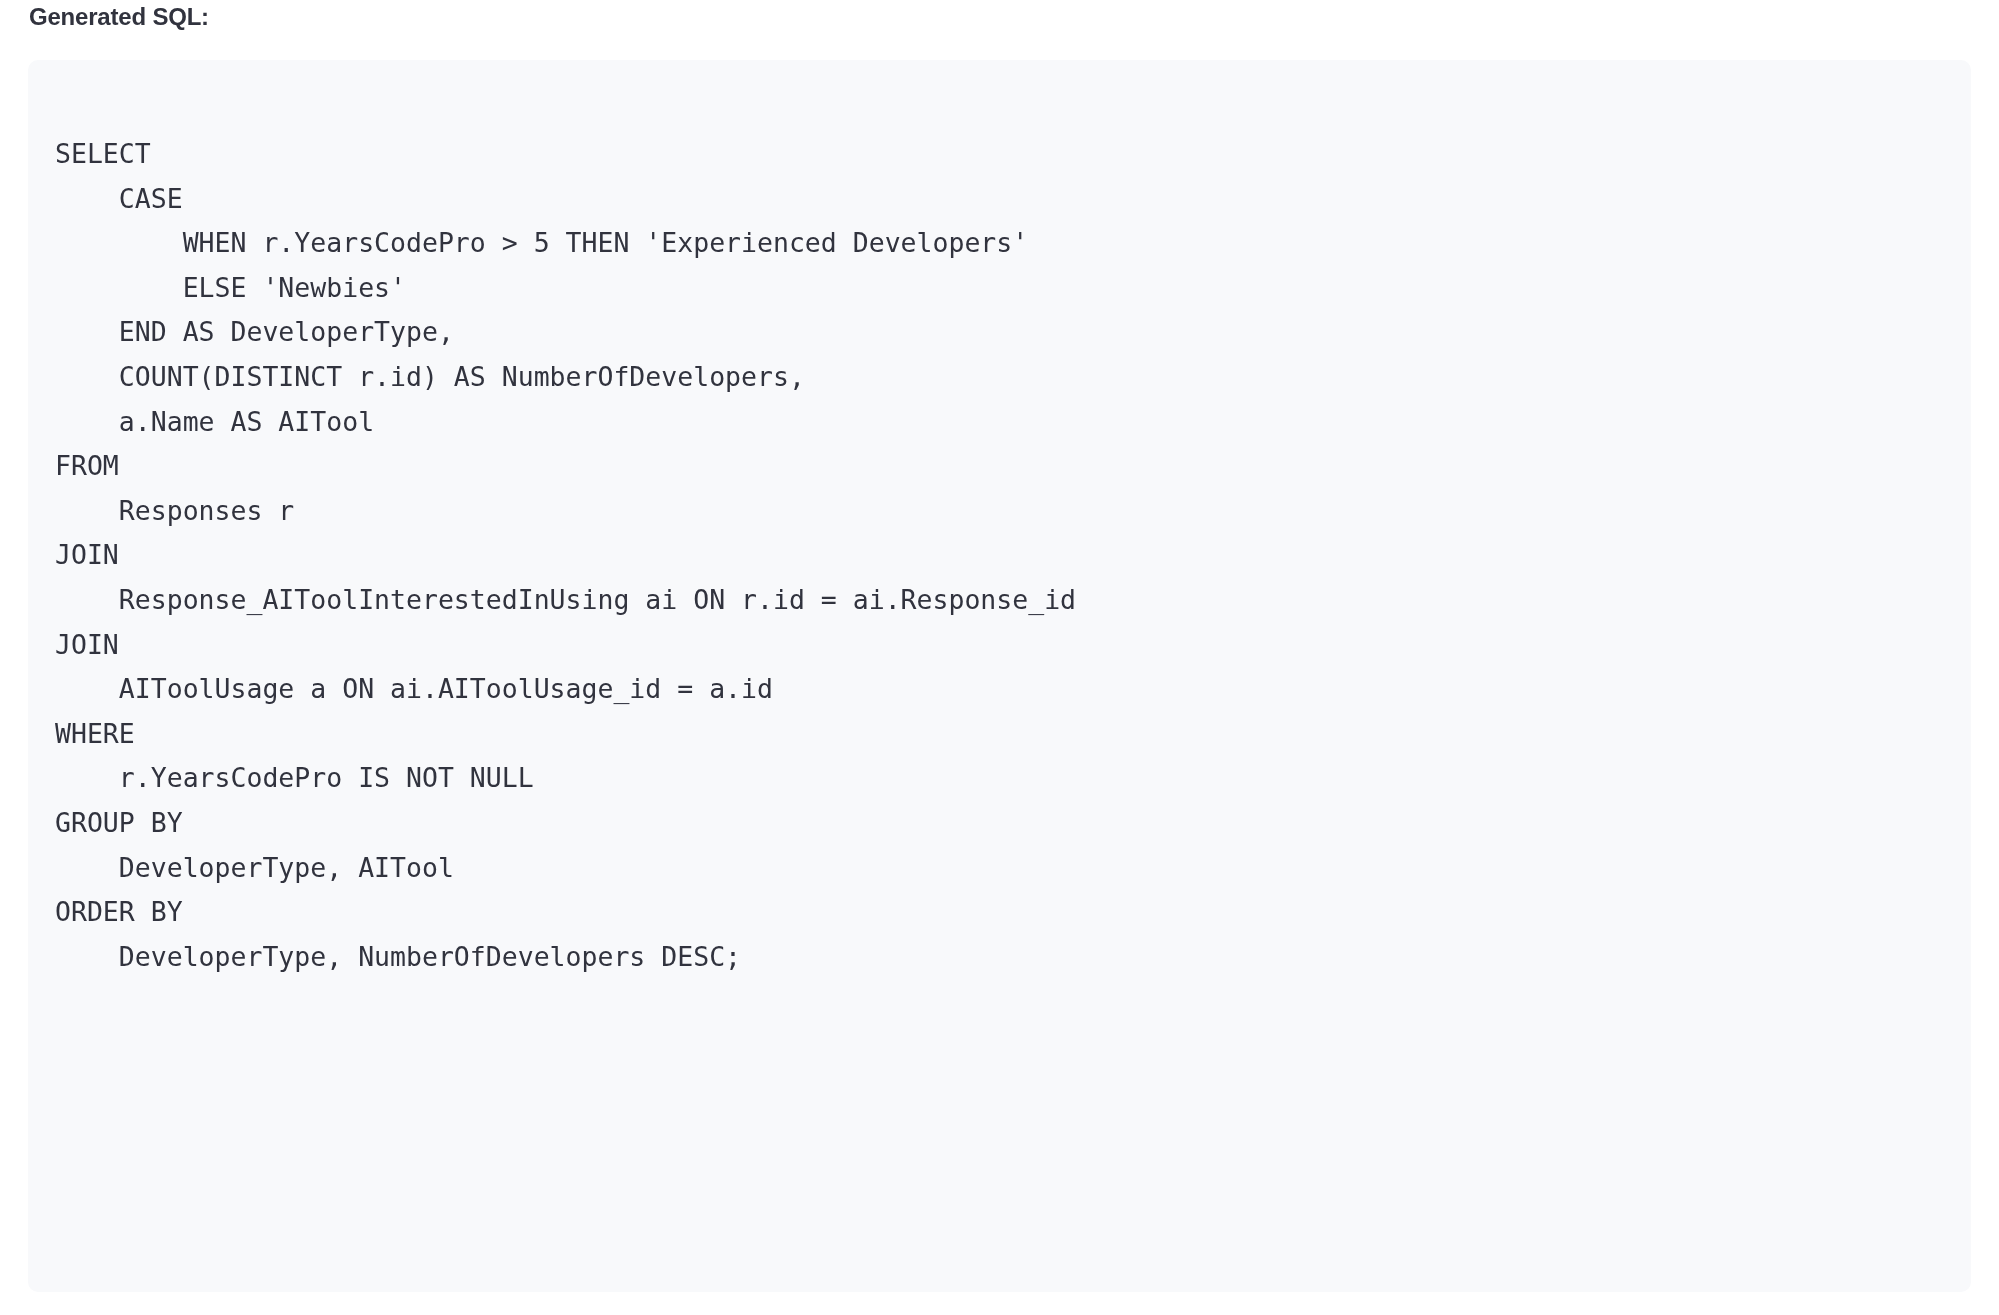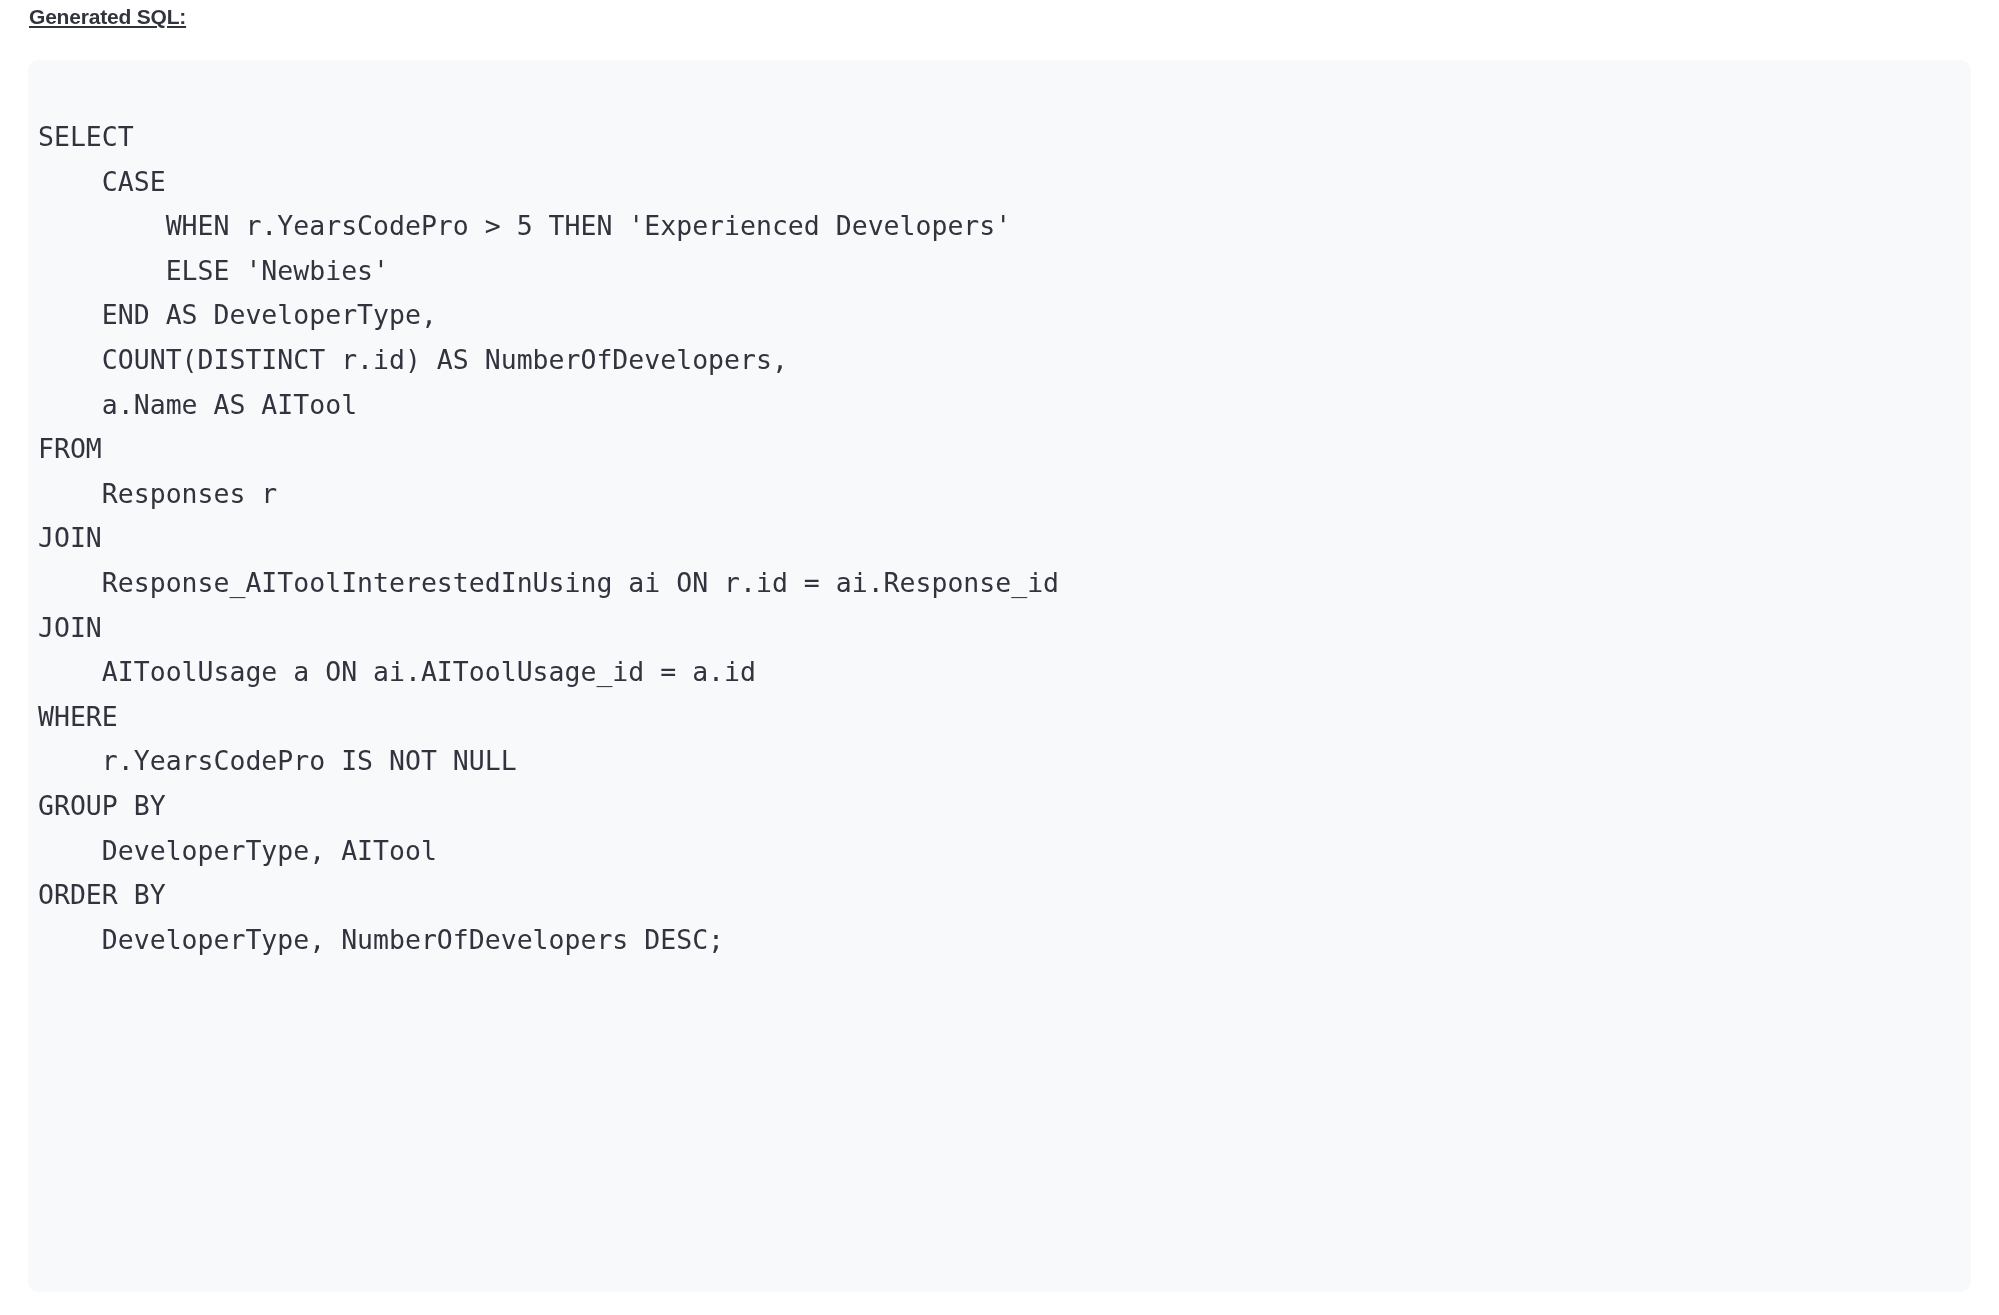--- a/index.html
+++ b/index.html
@@ -30,13 +30,12 @@
     left: 29px;
     top: 3px;
     font-family: "Liberation Sans", sans-serif;
-    font-size: 21px;
+    font-size: 24px;
     font-weight: bold;
     line-height: 28px;
     color: #31333e;
     letter-spacing: -0.2px;
     white-space: nowrap;
-    text-decoration: underline;
   }
 
   

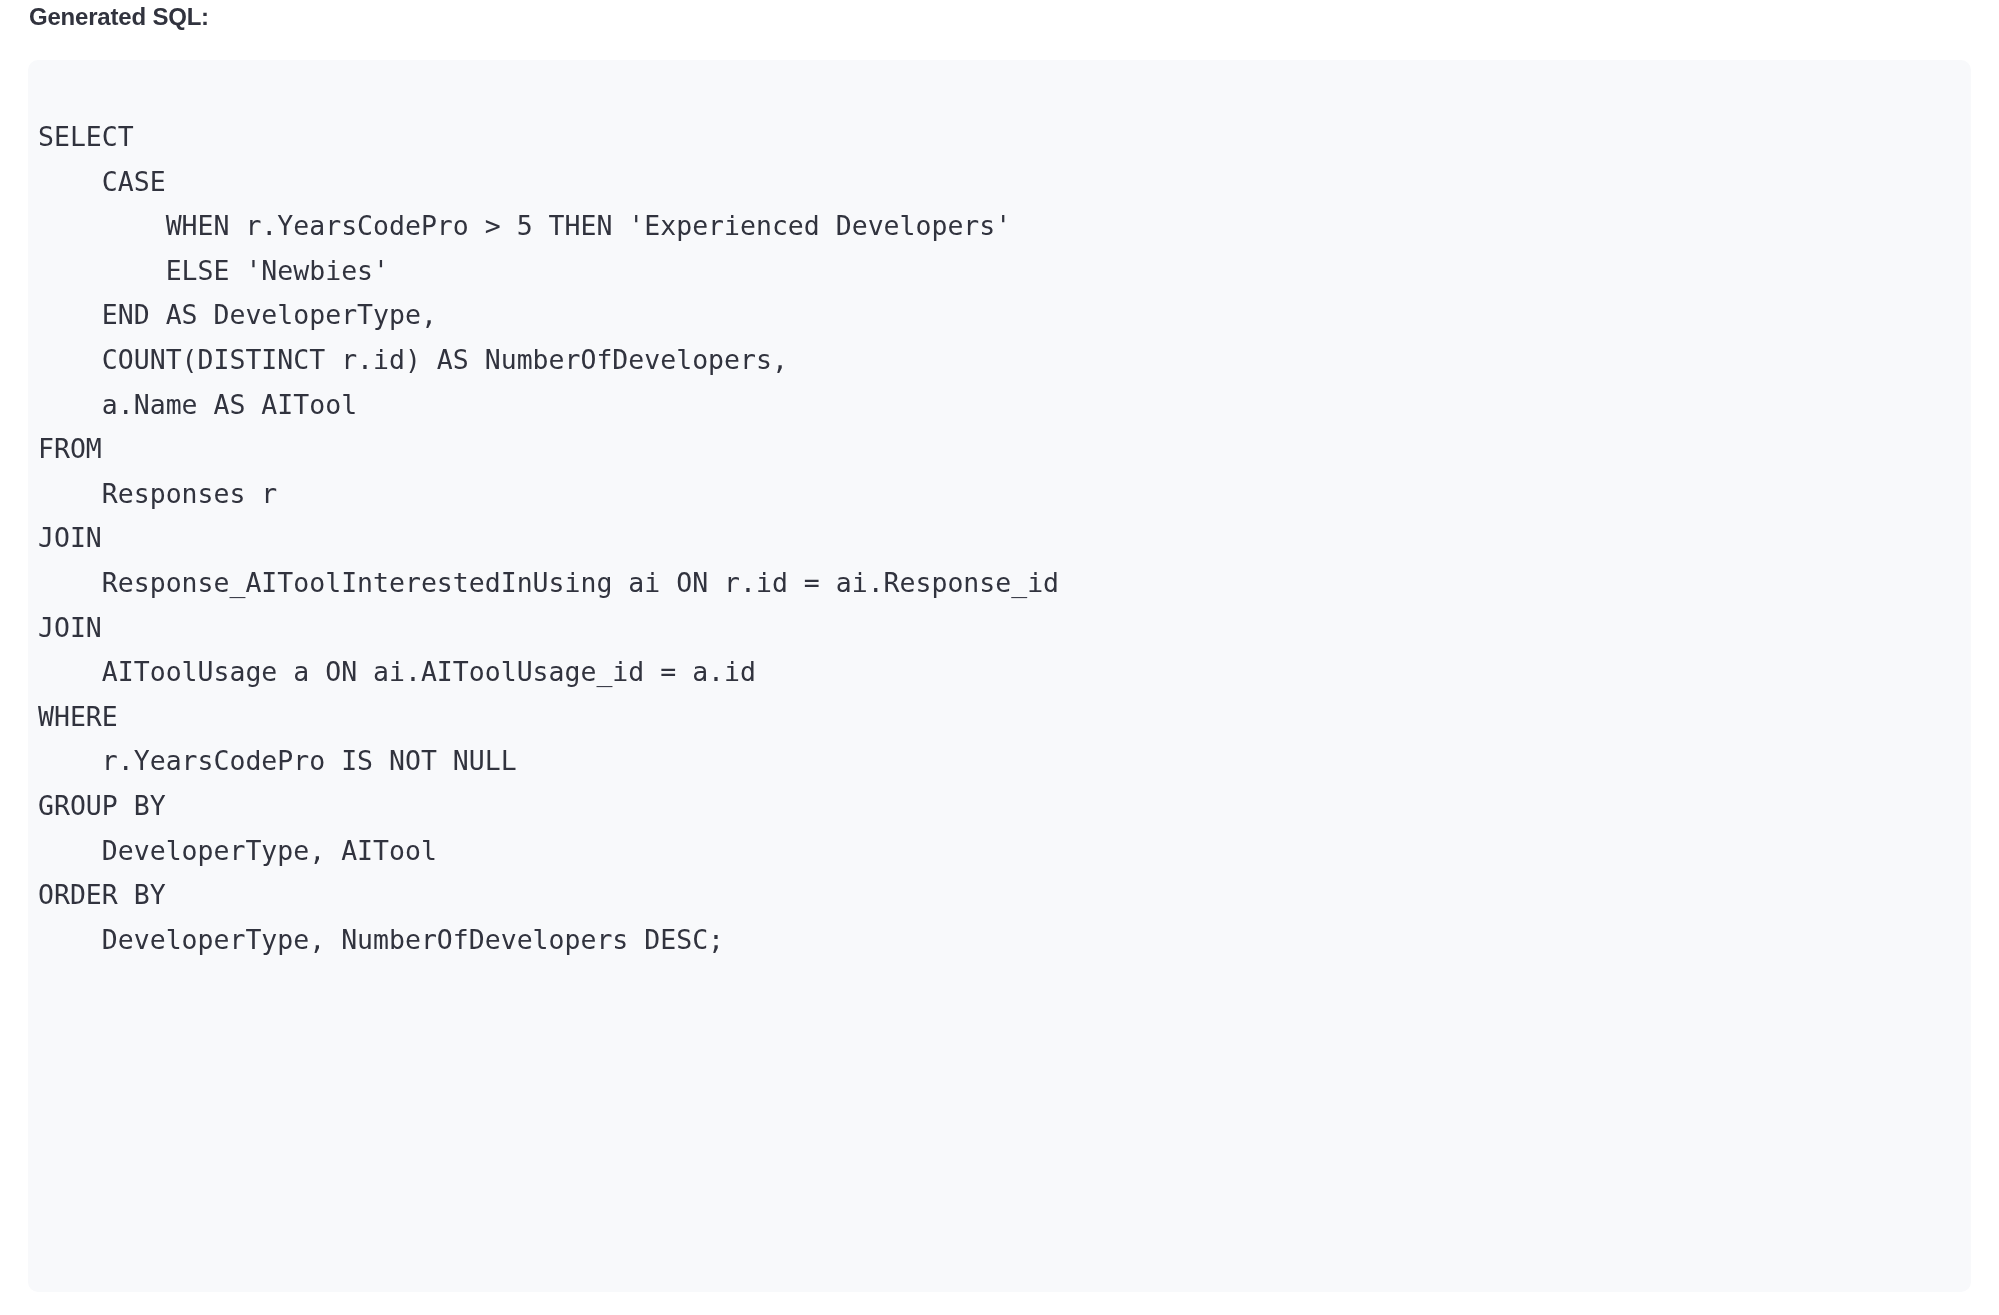--- a/index.html
+++ b/index.html
@@ -60,7 +60,7 @@
   }
 
   .code-pre {
-    margin: 0;
+    margin: 17px;
     padding: 0;
     font-family: "DejaVu Sans Mono", "Liberation Mono", monospace;
     font-size: 26.5px;

